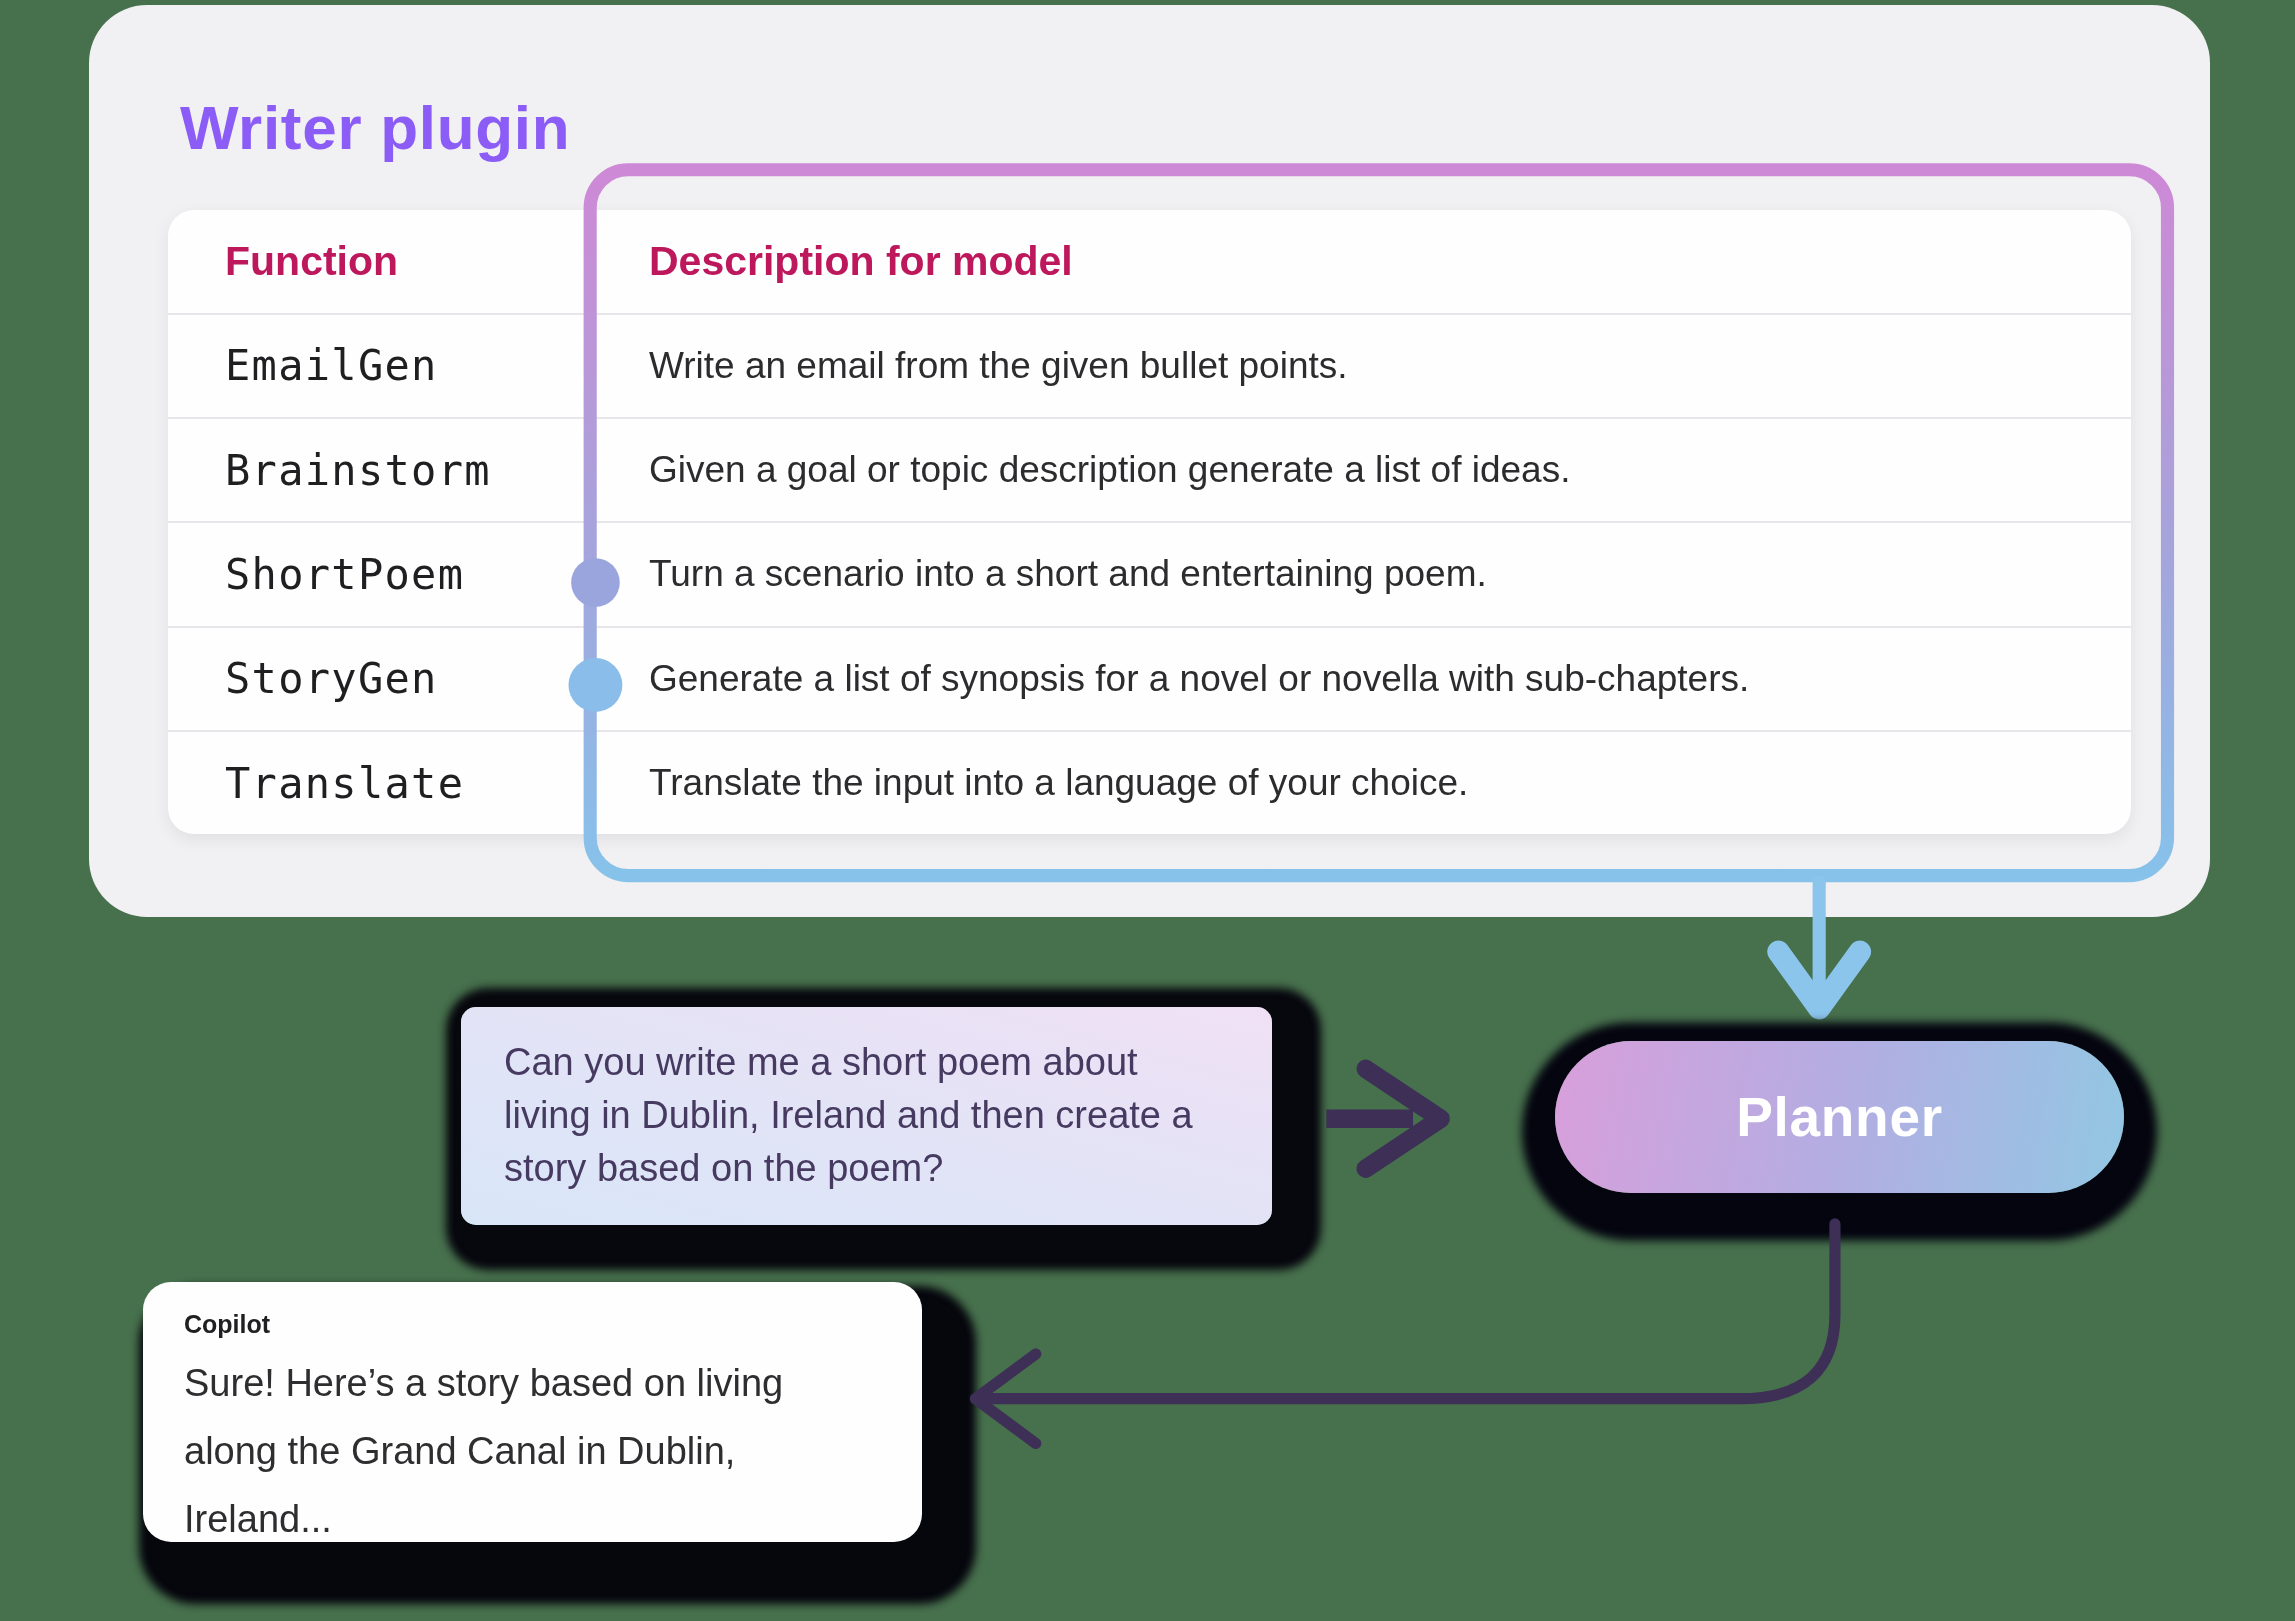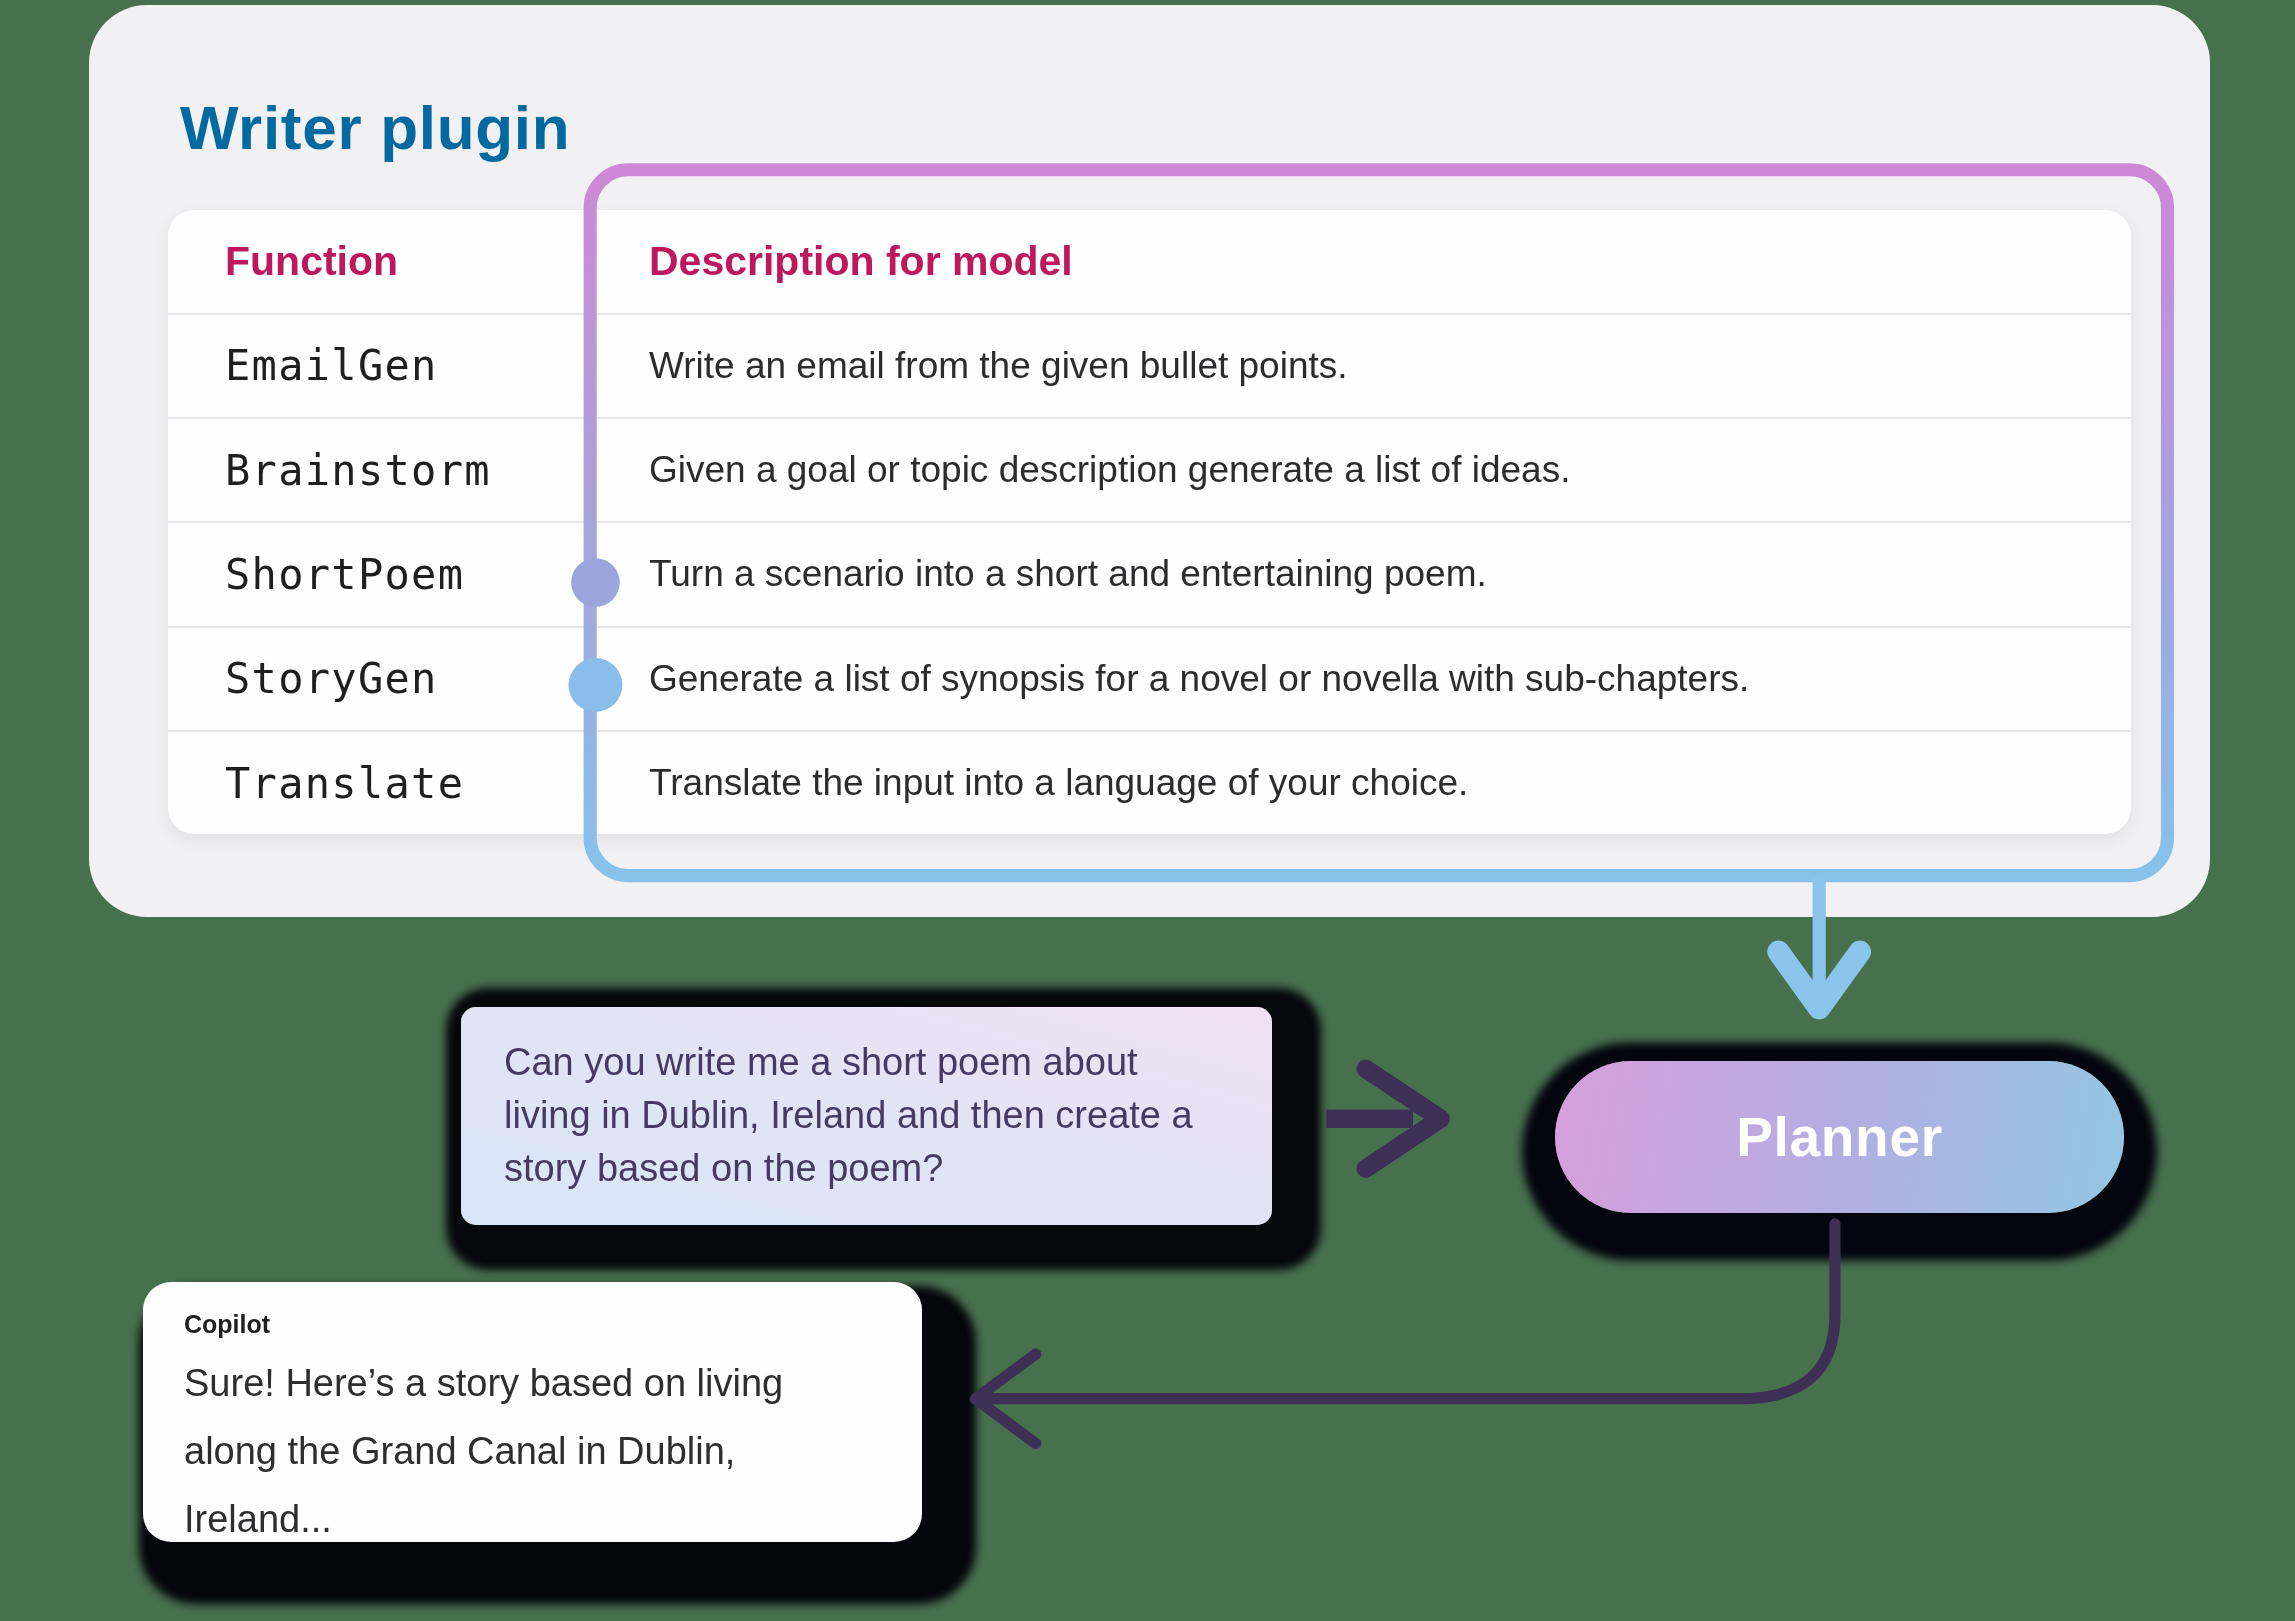--- a/index.html
+++ b/index.html
@@ -19,7 +19,7 @@
   }
   .plugin-title {
     position: absolute; left: 91px; top: 87px;
-    font-size: 62px; font-weight: bold; color: #0369a1;
+    font-size: 62px; font-weight: bold; color: #8b5cf6;
     letter-spacing: 0.7px;
   }
   .fn-table {

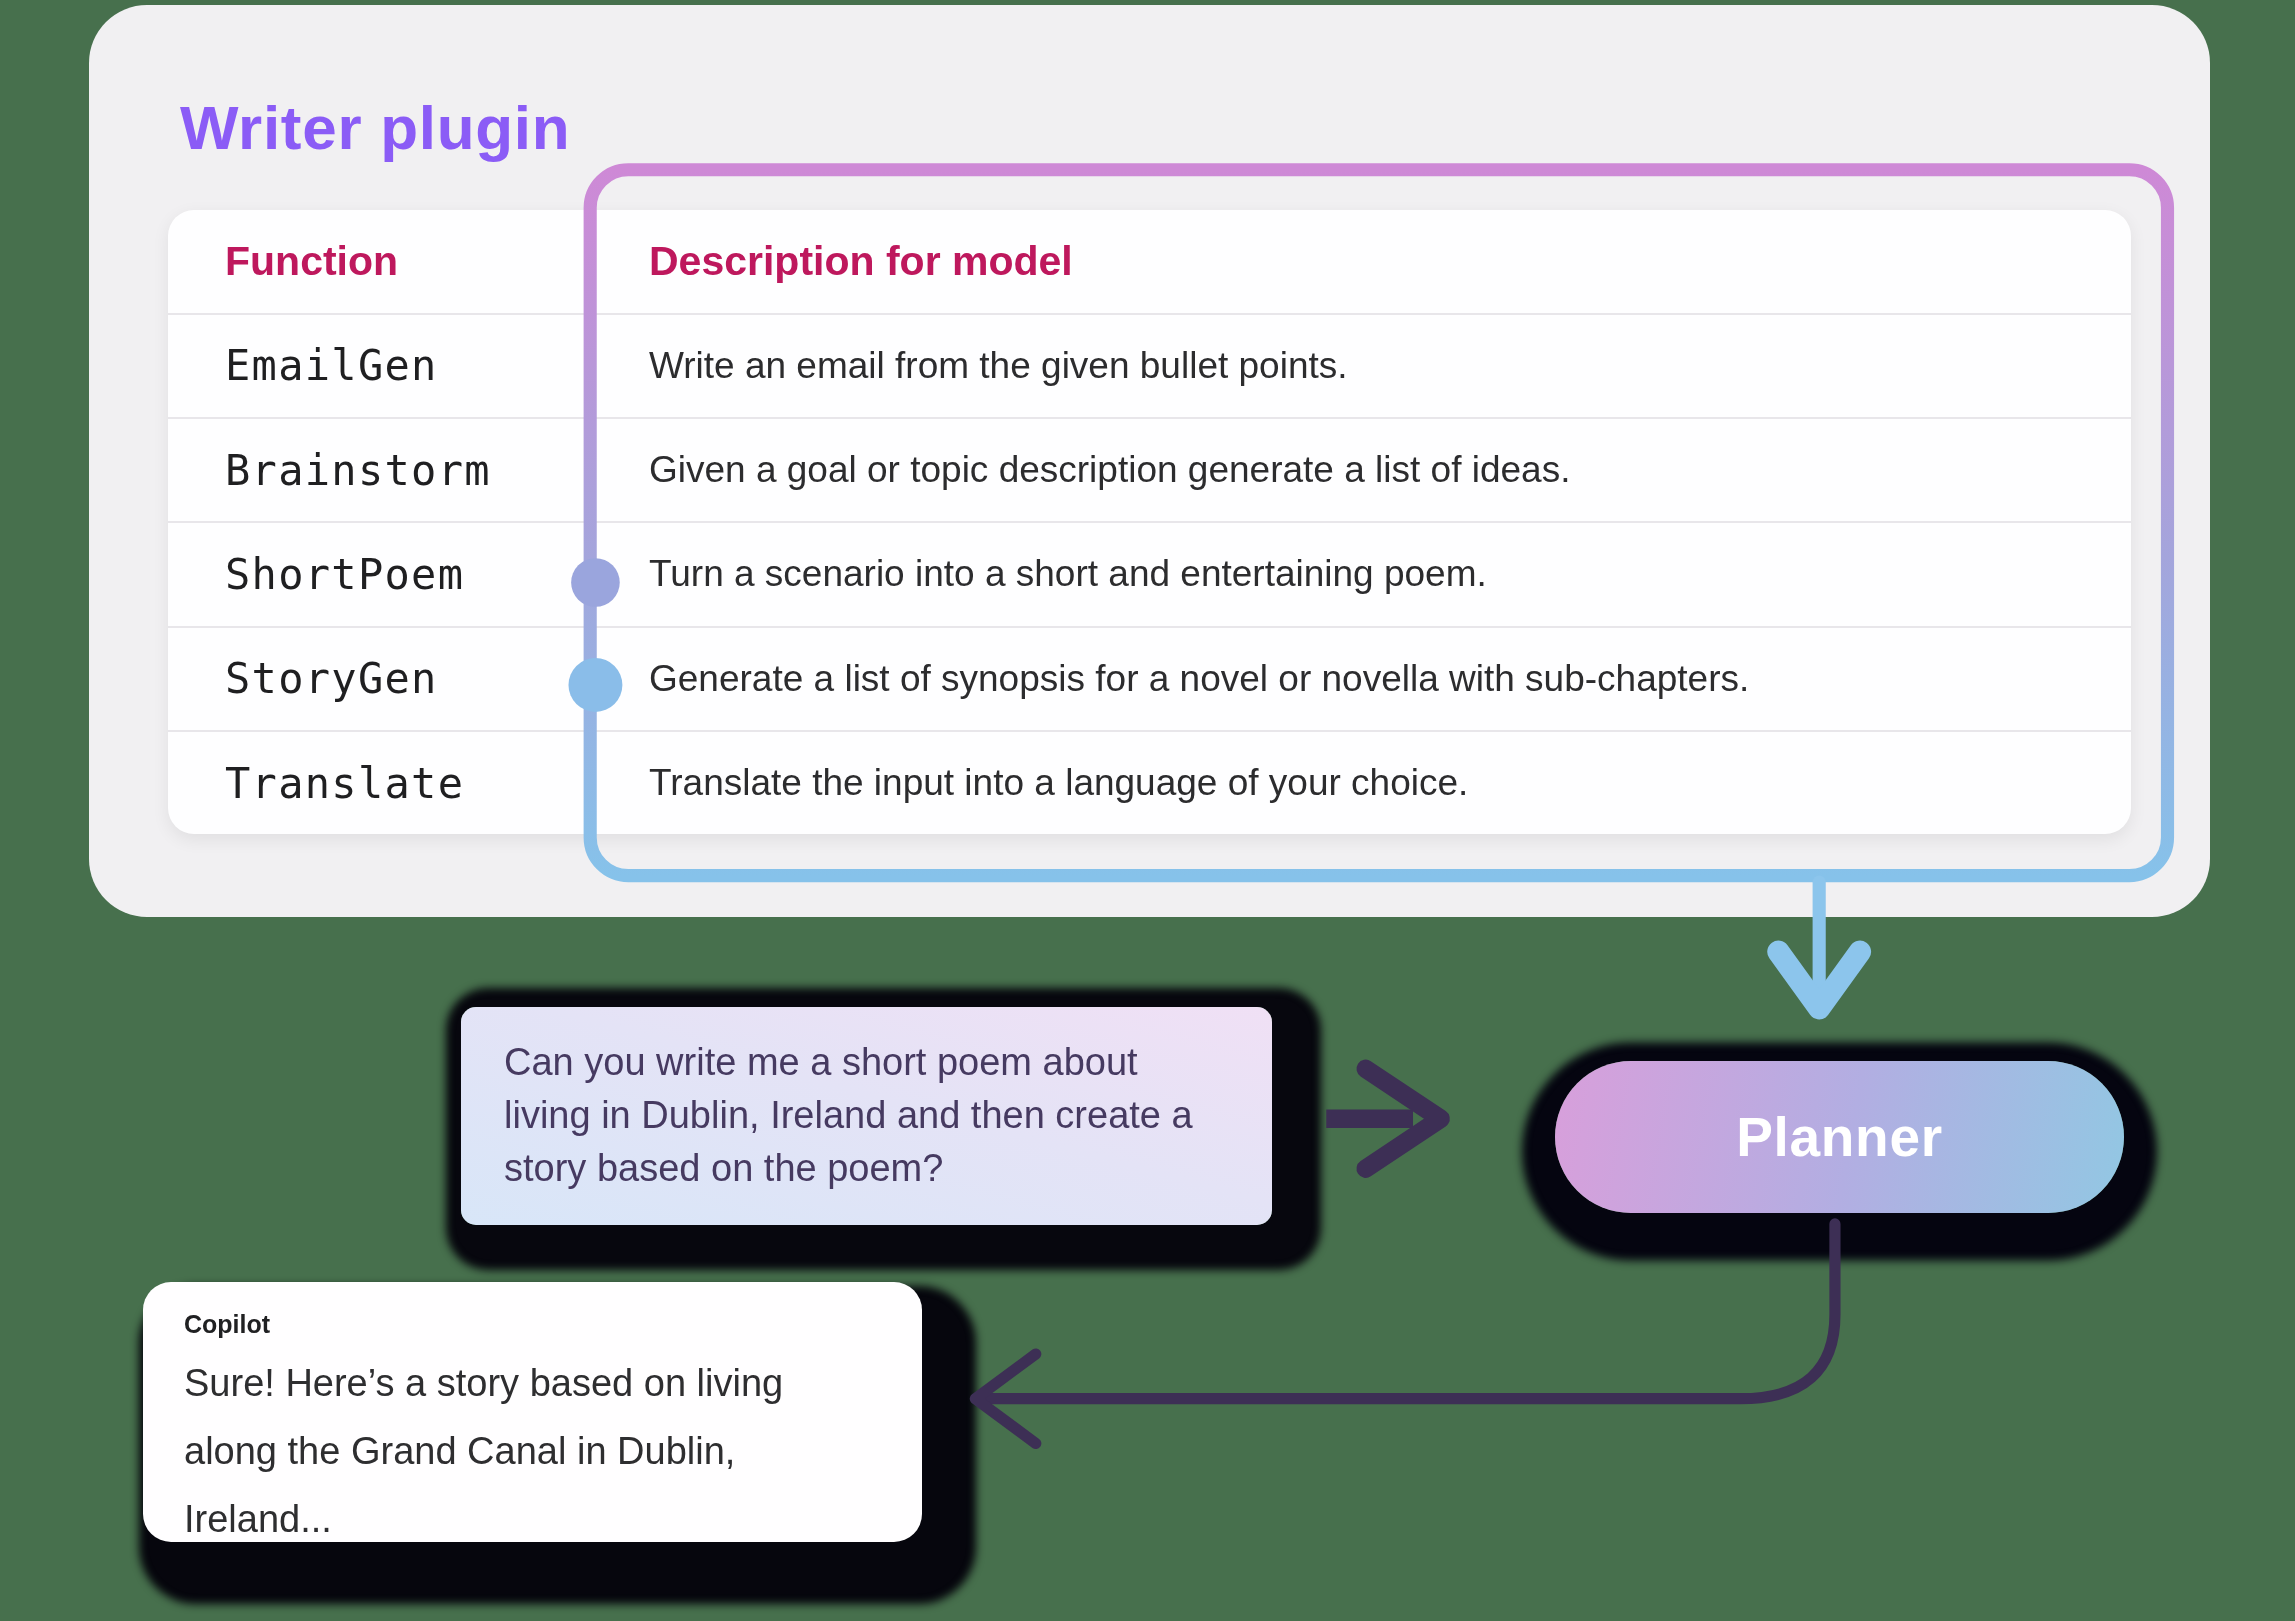--- a/index.html
+++ b/index.html
@@ -65,7 +65,7 @@
     background: linear-gradient(100deg, #d89fdb 0%, #b2aee2 52%, #92c7e3 100%);
     box-shadow: 0px 14.5px 8px 33px #050510;
     display: flex; align-items: center; justify-content: center;
-    font-size: 55px; font-weight: bold; color: #ffffff; letter-spacing: 0.7px; margin-top: 20px;
+    font-size: 55px; font-weight: bold; color: #ffffff; letter-spacing: 0.7px;
   }
   .copilot-bubble {
     left: 143px; top: 1282px; width: 779px; height: 260px;

